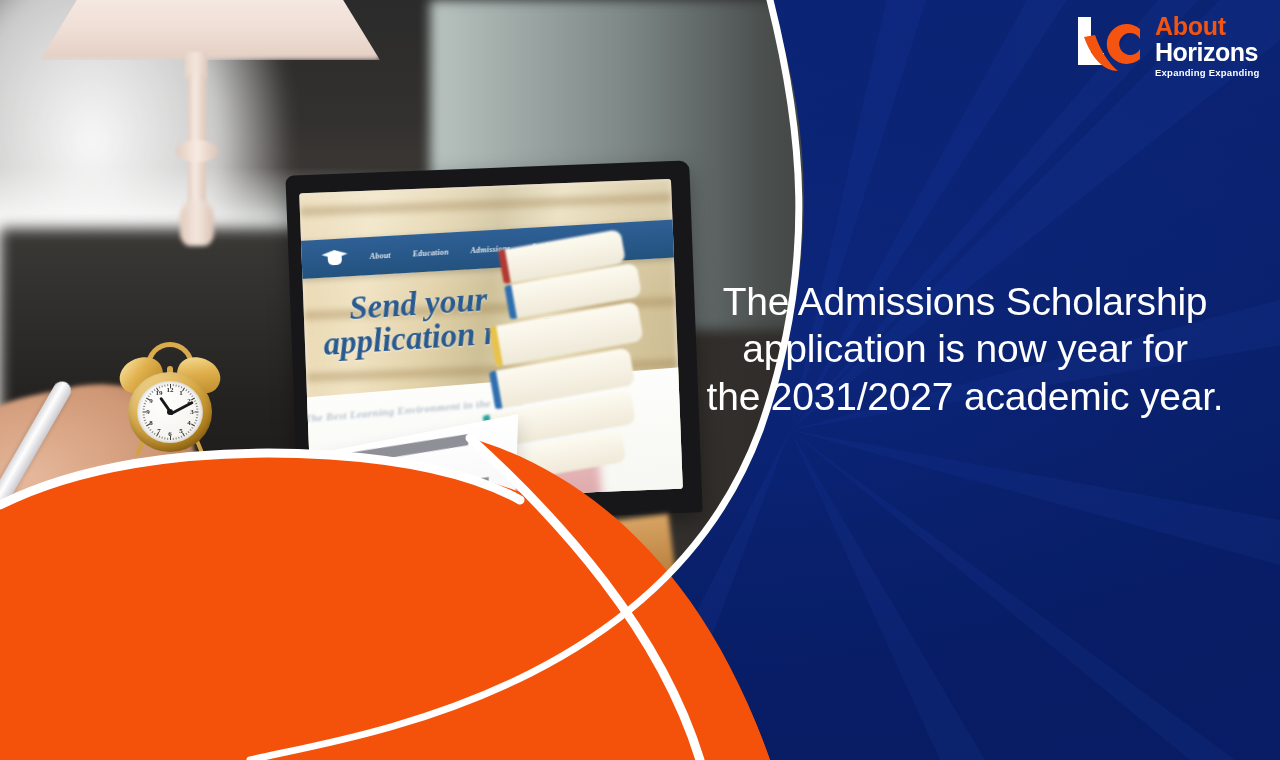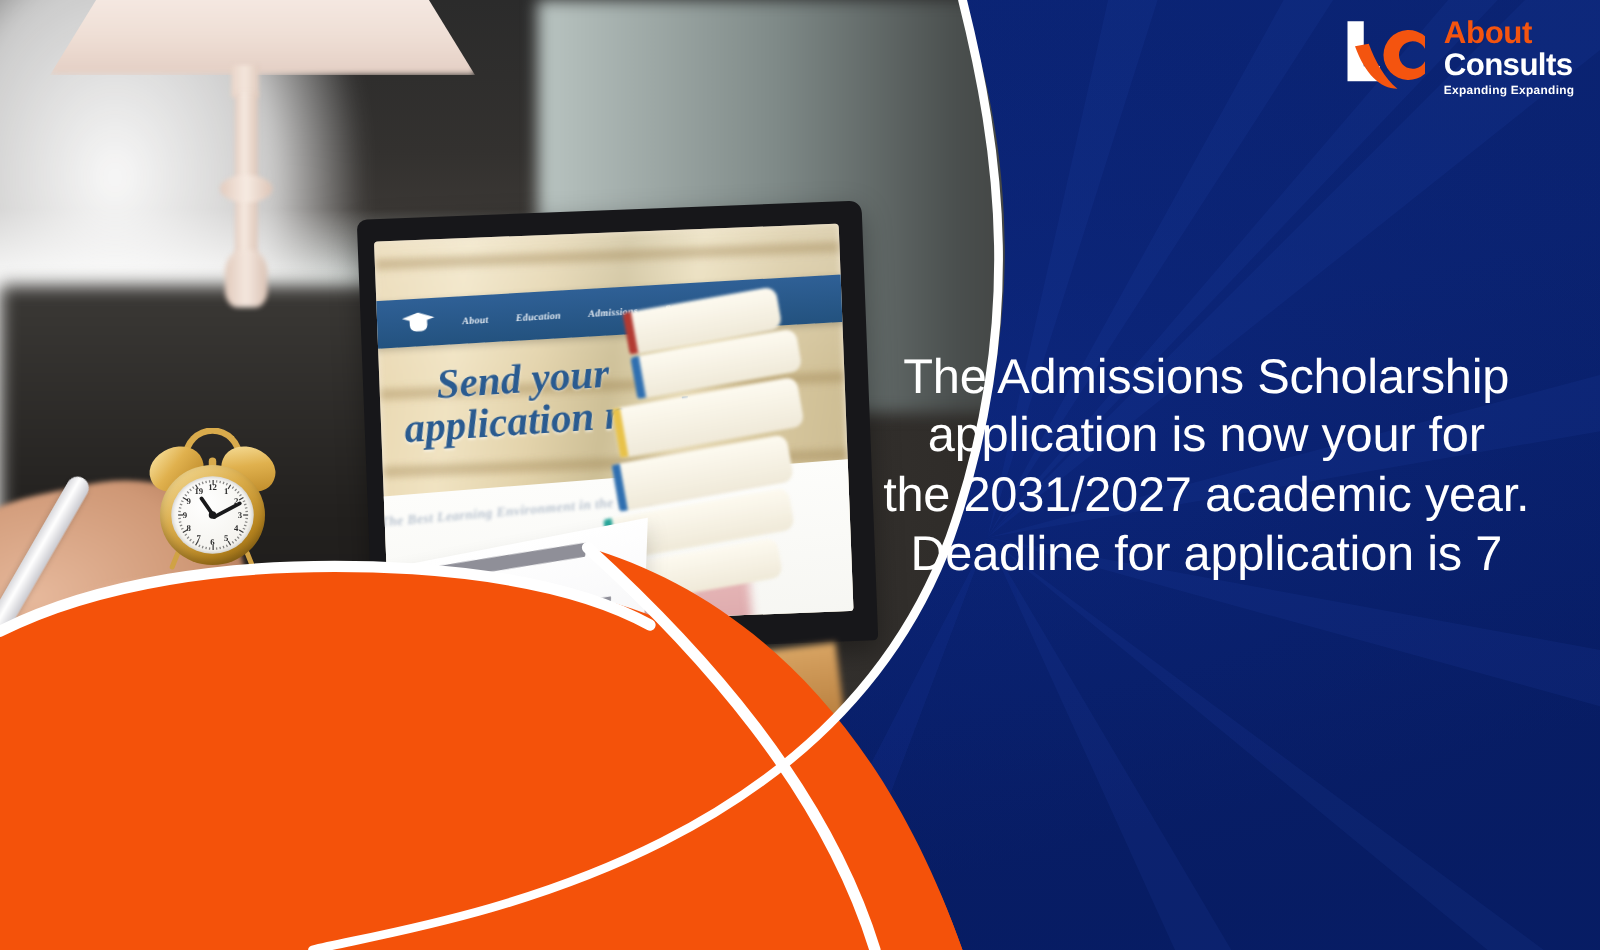--- a/index.html
+++ b/index.html
@@ -505,7 +505,7 @@
     </svg>
     <div id="logo-words">
       <span class="logo-legend">About</span>
-      <span class="logo-consults">Consults</span>
+      <span class="logo-consults">Horizons</span>
       <span class="logo-tagline">Expanding Expanding</span>
     </div>
   </div>

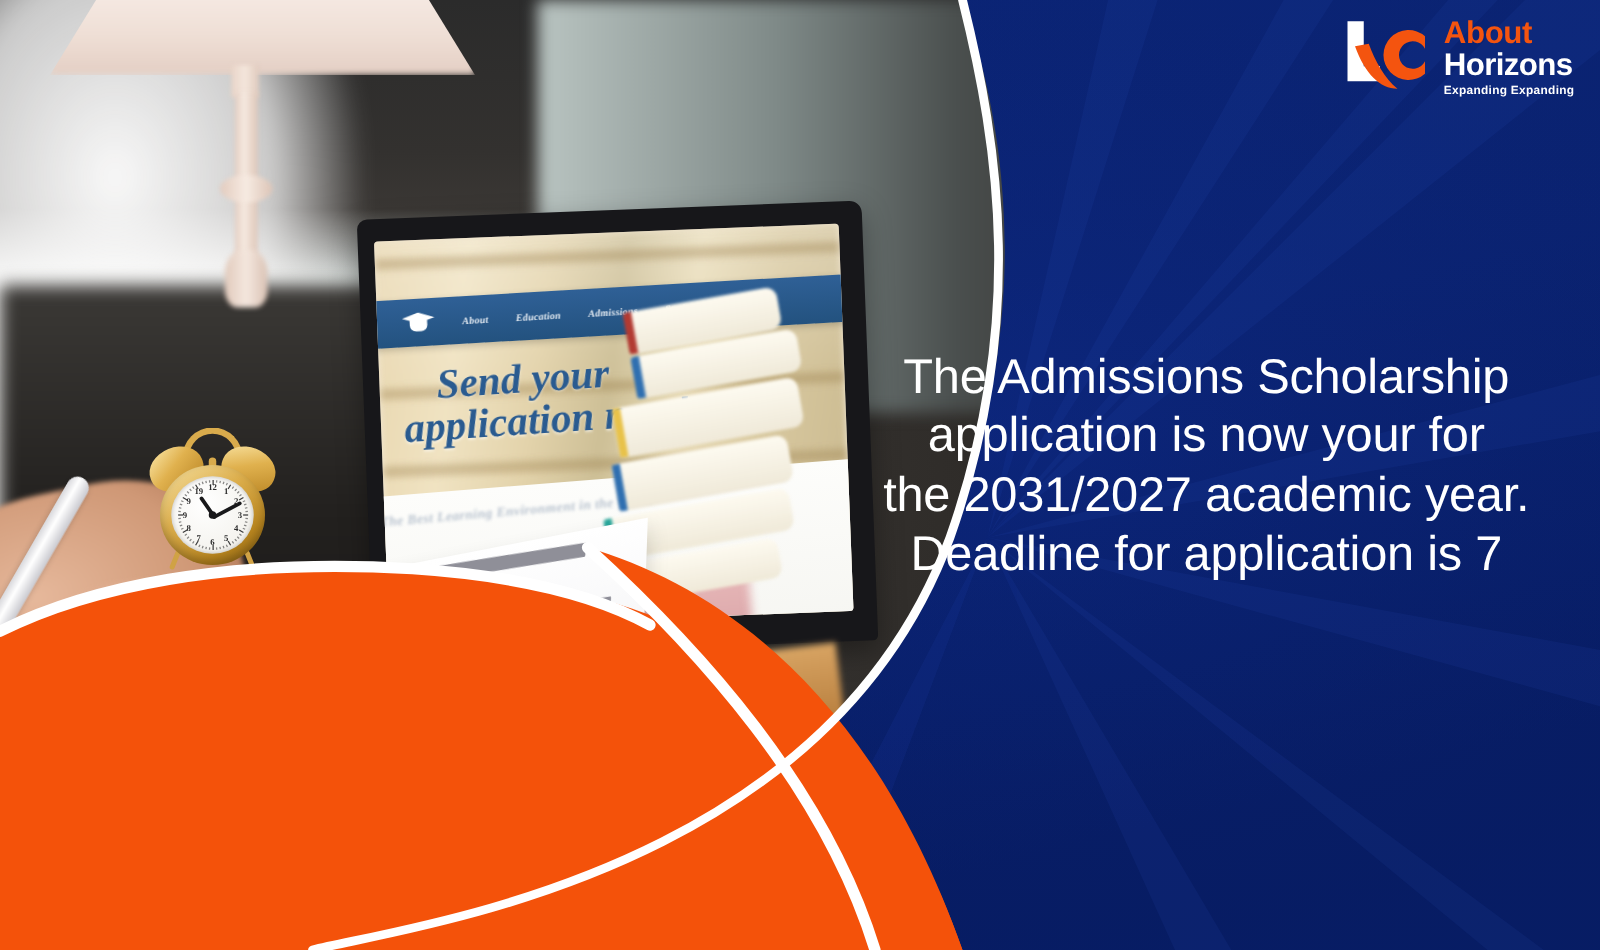--- a/index.html
+++ b/index.html
@@ -487,7 +487,7 @@
 
   <div id="headline">
     <span>The Admissions Scholarship</span><br>
-    <span>application is now your for</span><br>
+    <span>application is now year for</span><br>
     <span>the 2031/2027 academic year.</span><br>
     <span>Deadline for application is 7</span><br>
   </div>

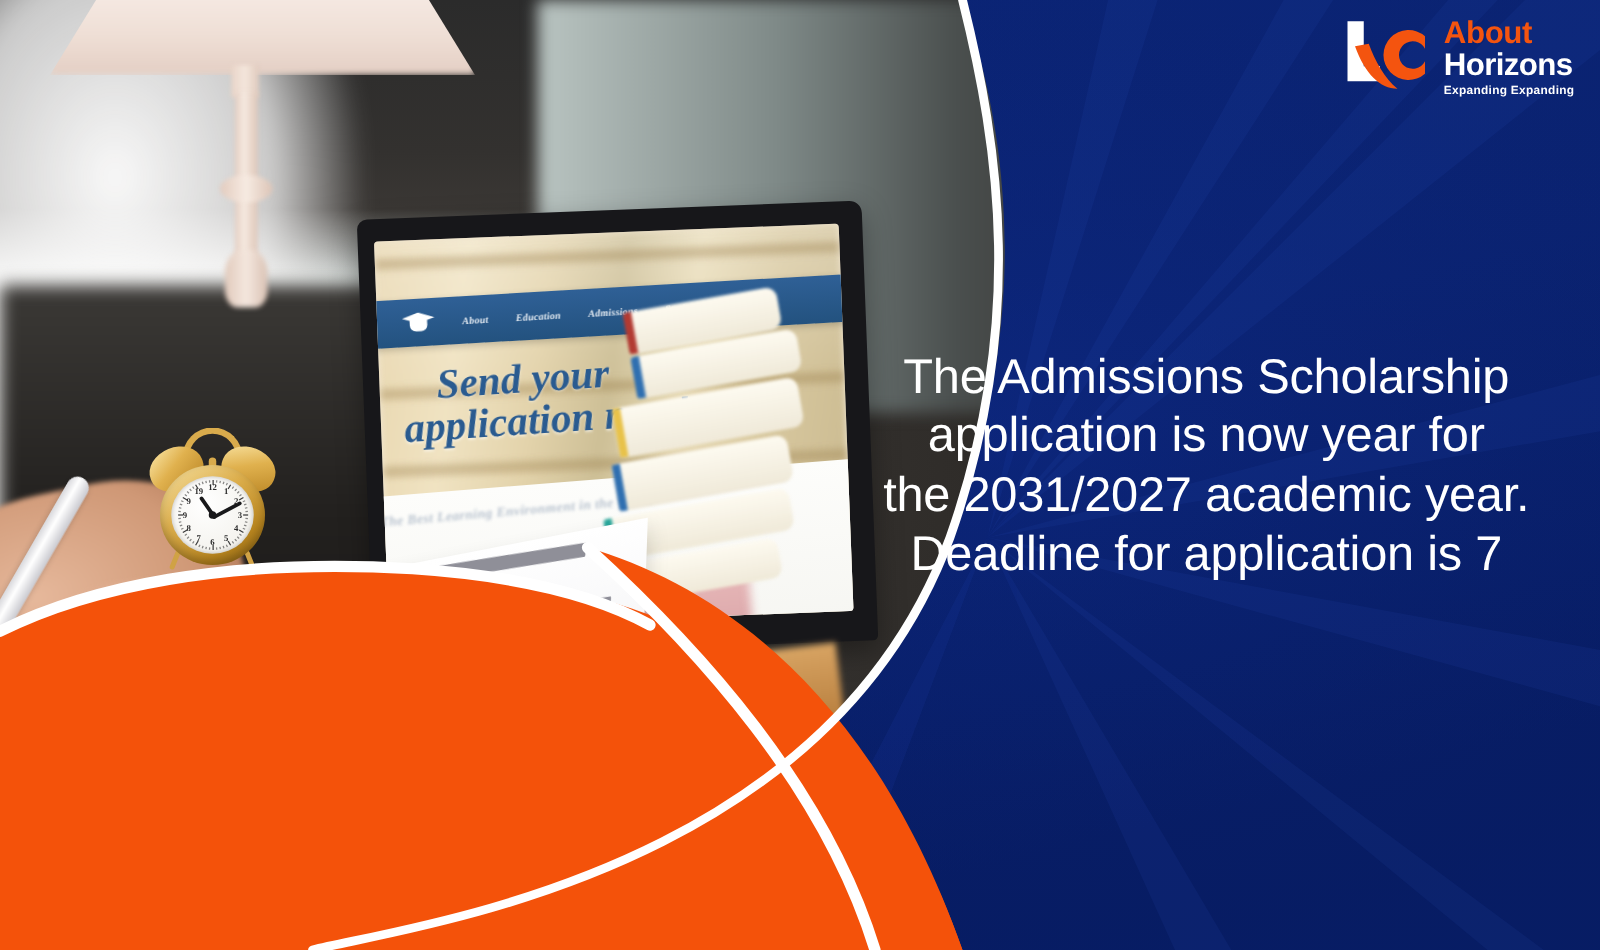--- a/index.html
+++ b/index.html
@@ -489,7 +489,7 @@
     <span>The Admissions Scholarship</span><br>
     <span>application is now year for</span><br>
     <span>the 2031/2027 academic year.</span><br>
-    <span>Deadline for application is 7</span><br>
+    <br>
   </div>
 
   <div id="logo">

